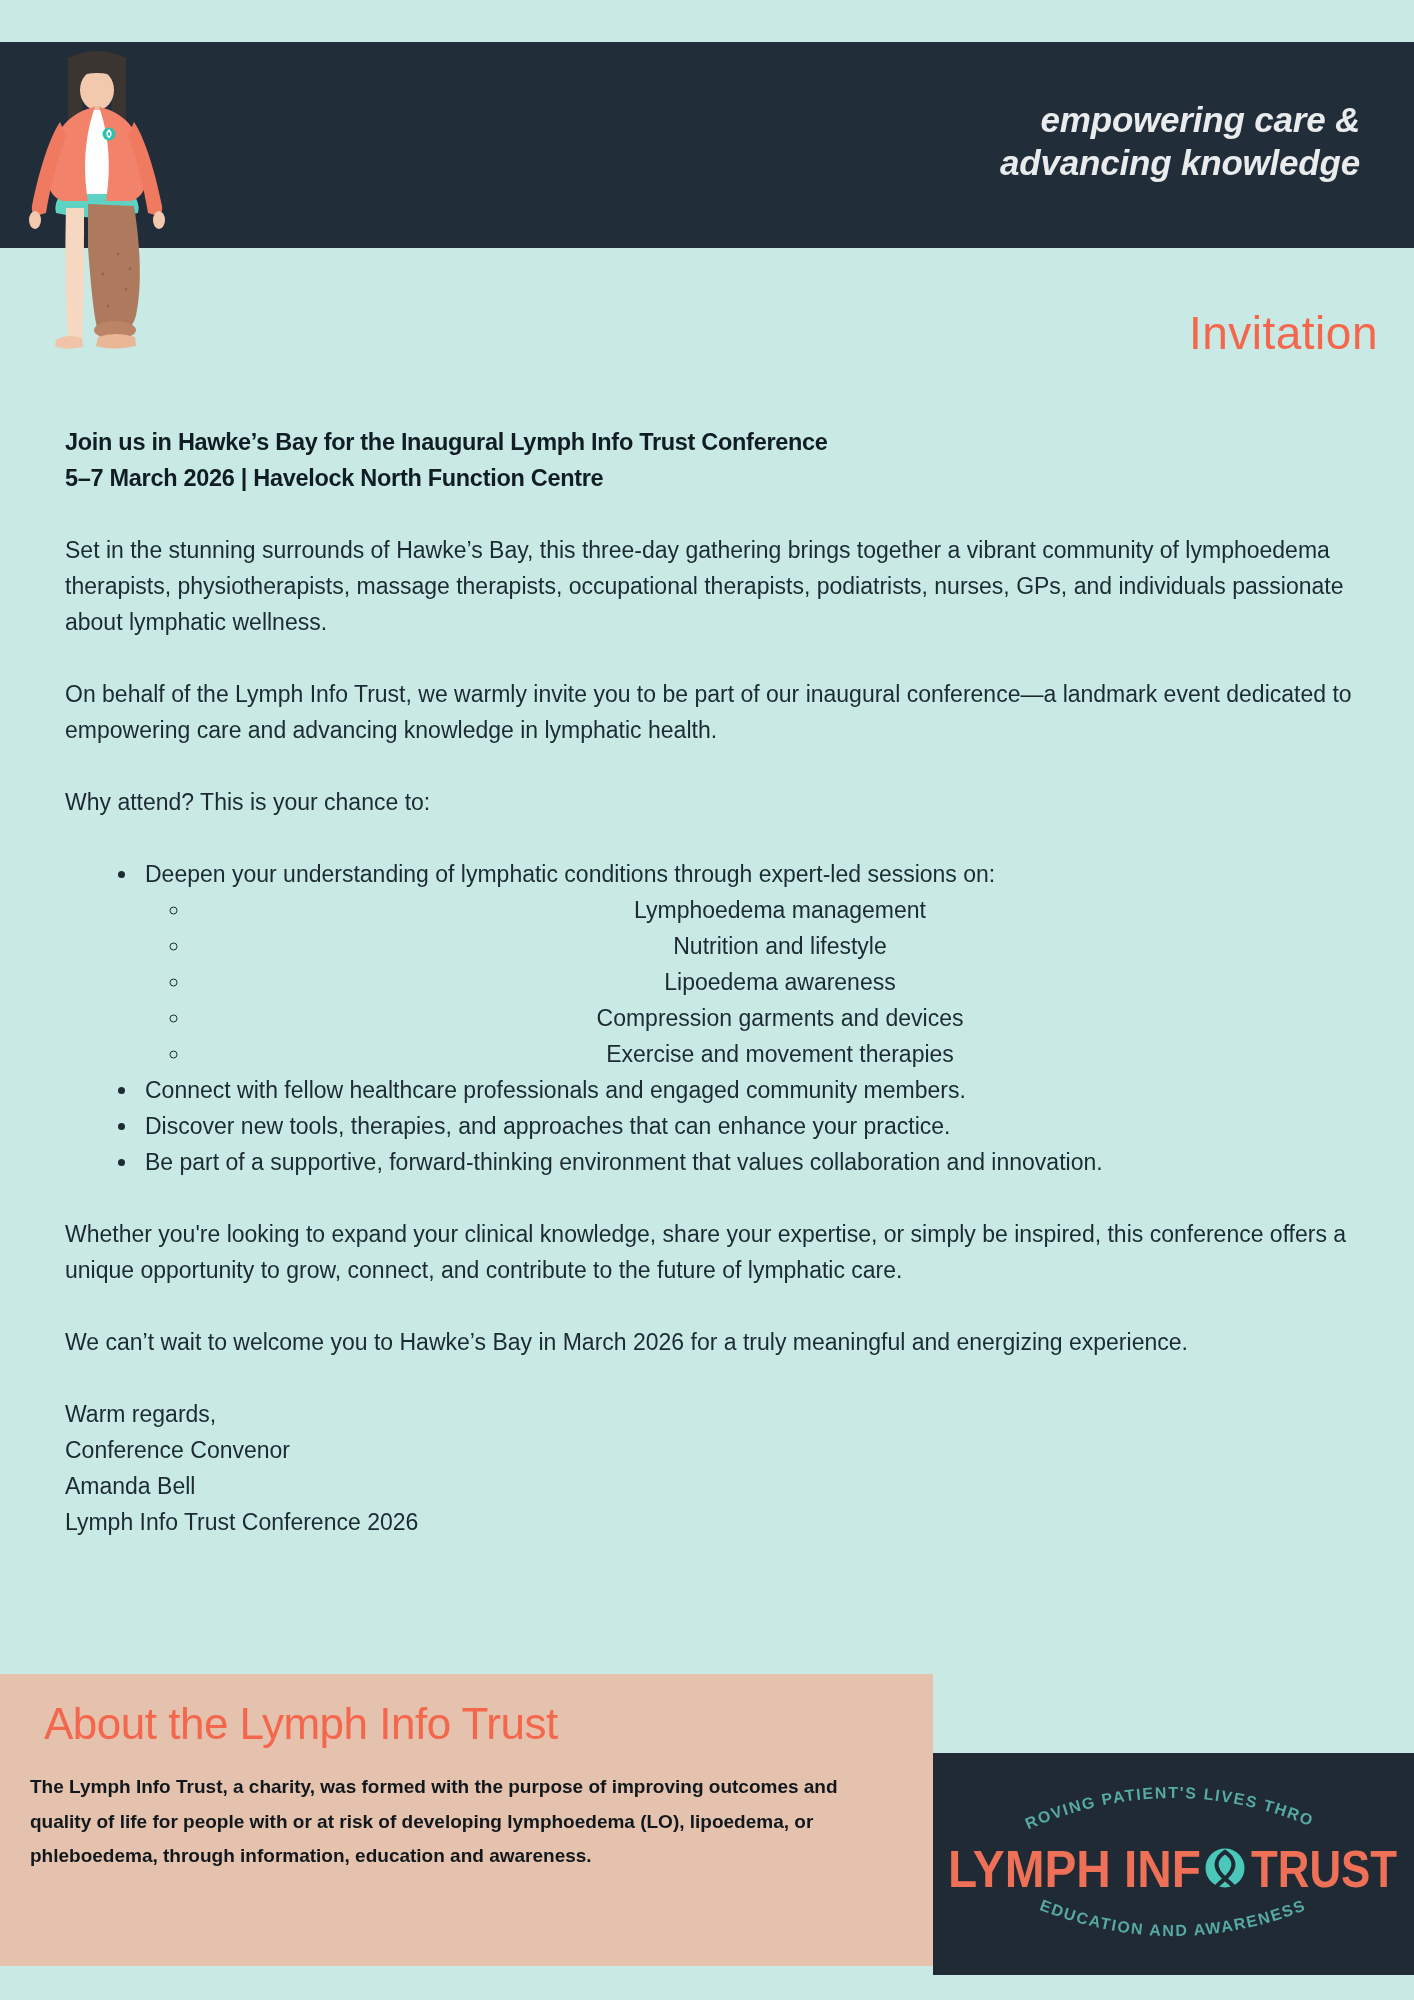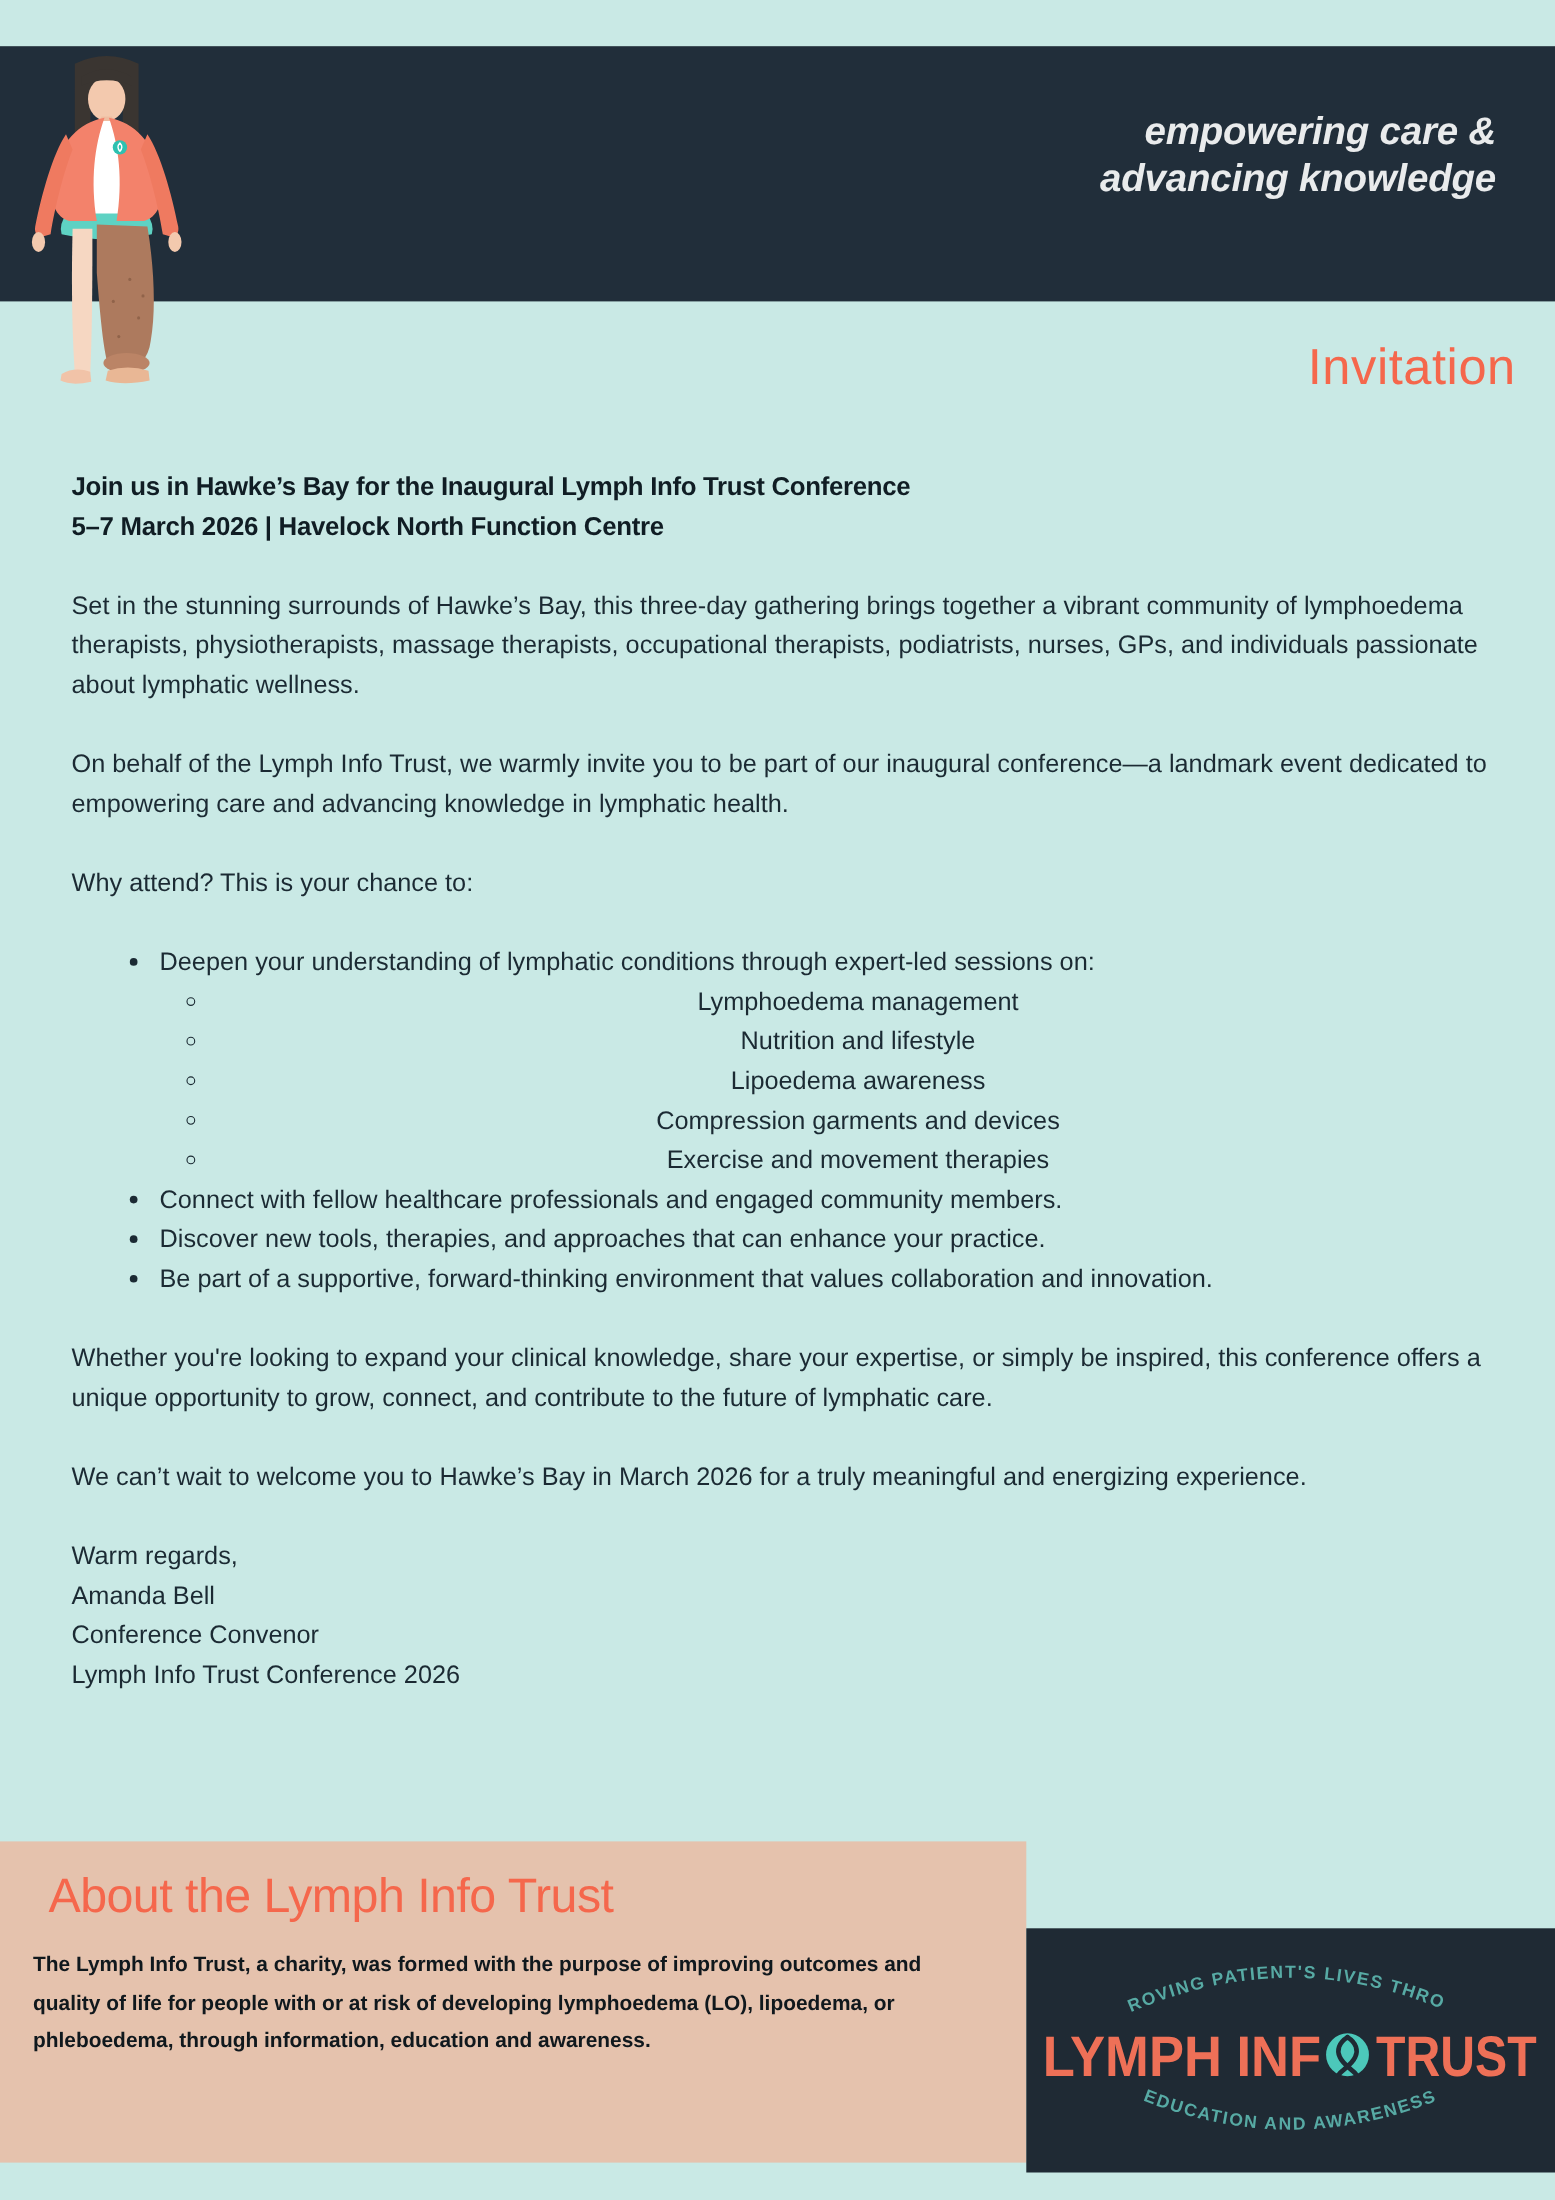--- a/index.html
+++ b/index.html
@@ -7,7 +7,7 @@
   .page{position:relative;width:1414px;height:2000px;background:#c9e9e5;overflow:hidden;}
 
   
-  .header-band{position:absolute;left:0;top:42px;width:1414px;height:232px;background:#212e3a;}
+  .header-band{position:absolute;left:0;top:42px;width:1414px;height:206px;background:#212e3a;}
   .tagline{position:absolute;top:56px;right:54px;text-align:right;color:#e9ebec;
            font-weight:700;font-style:italic;font-size:35px;line-height:43px;letter-spacing:-0.2px;}
 

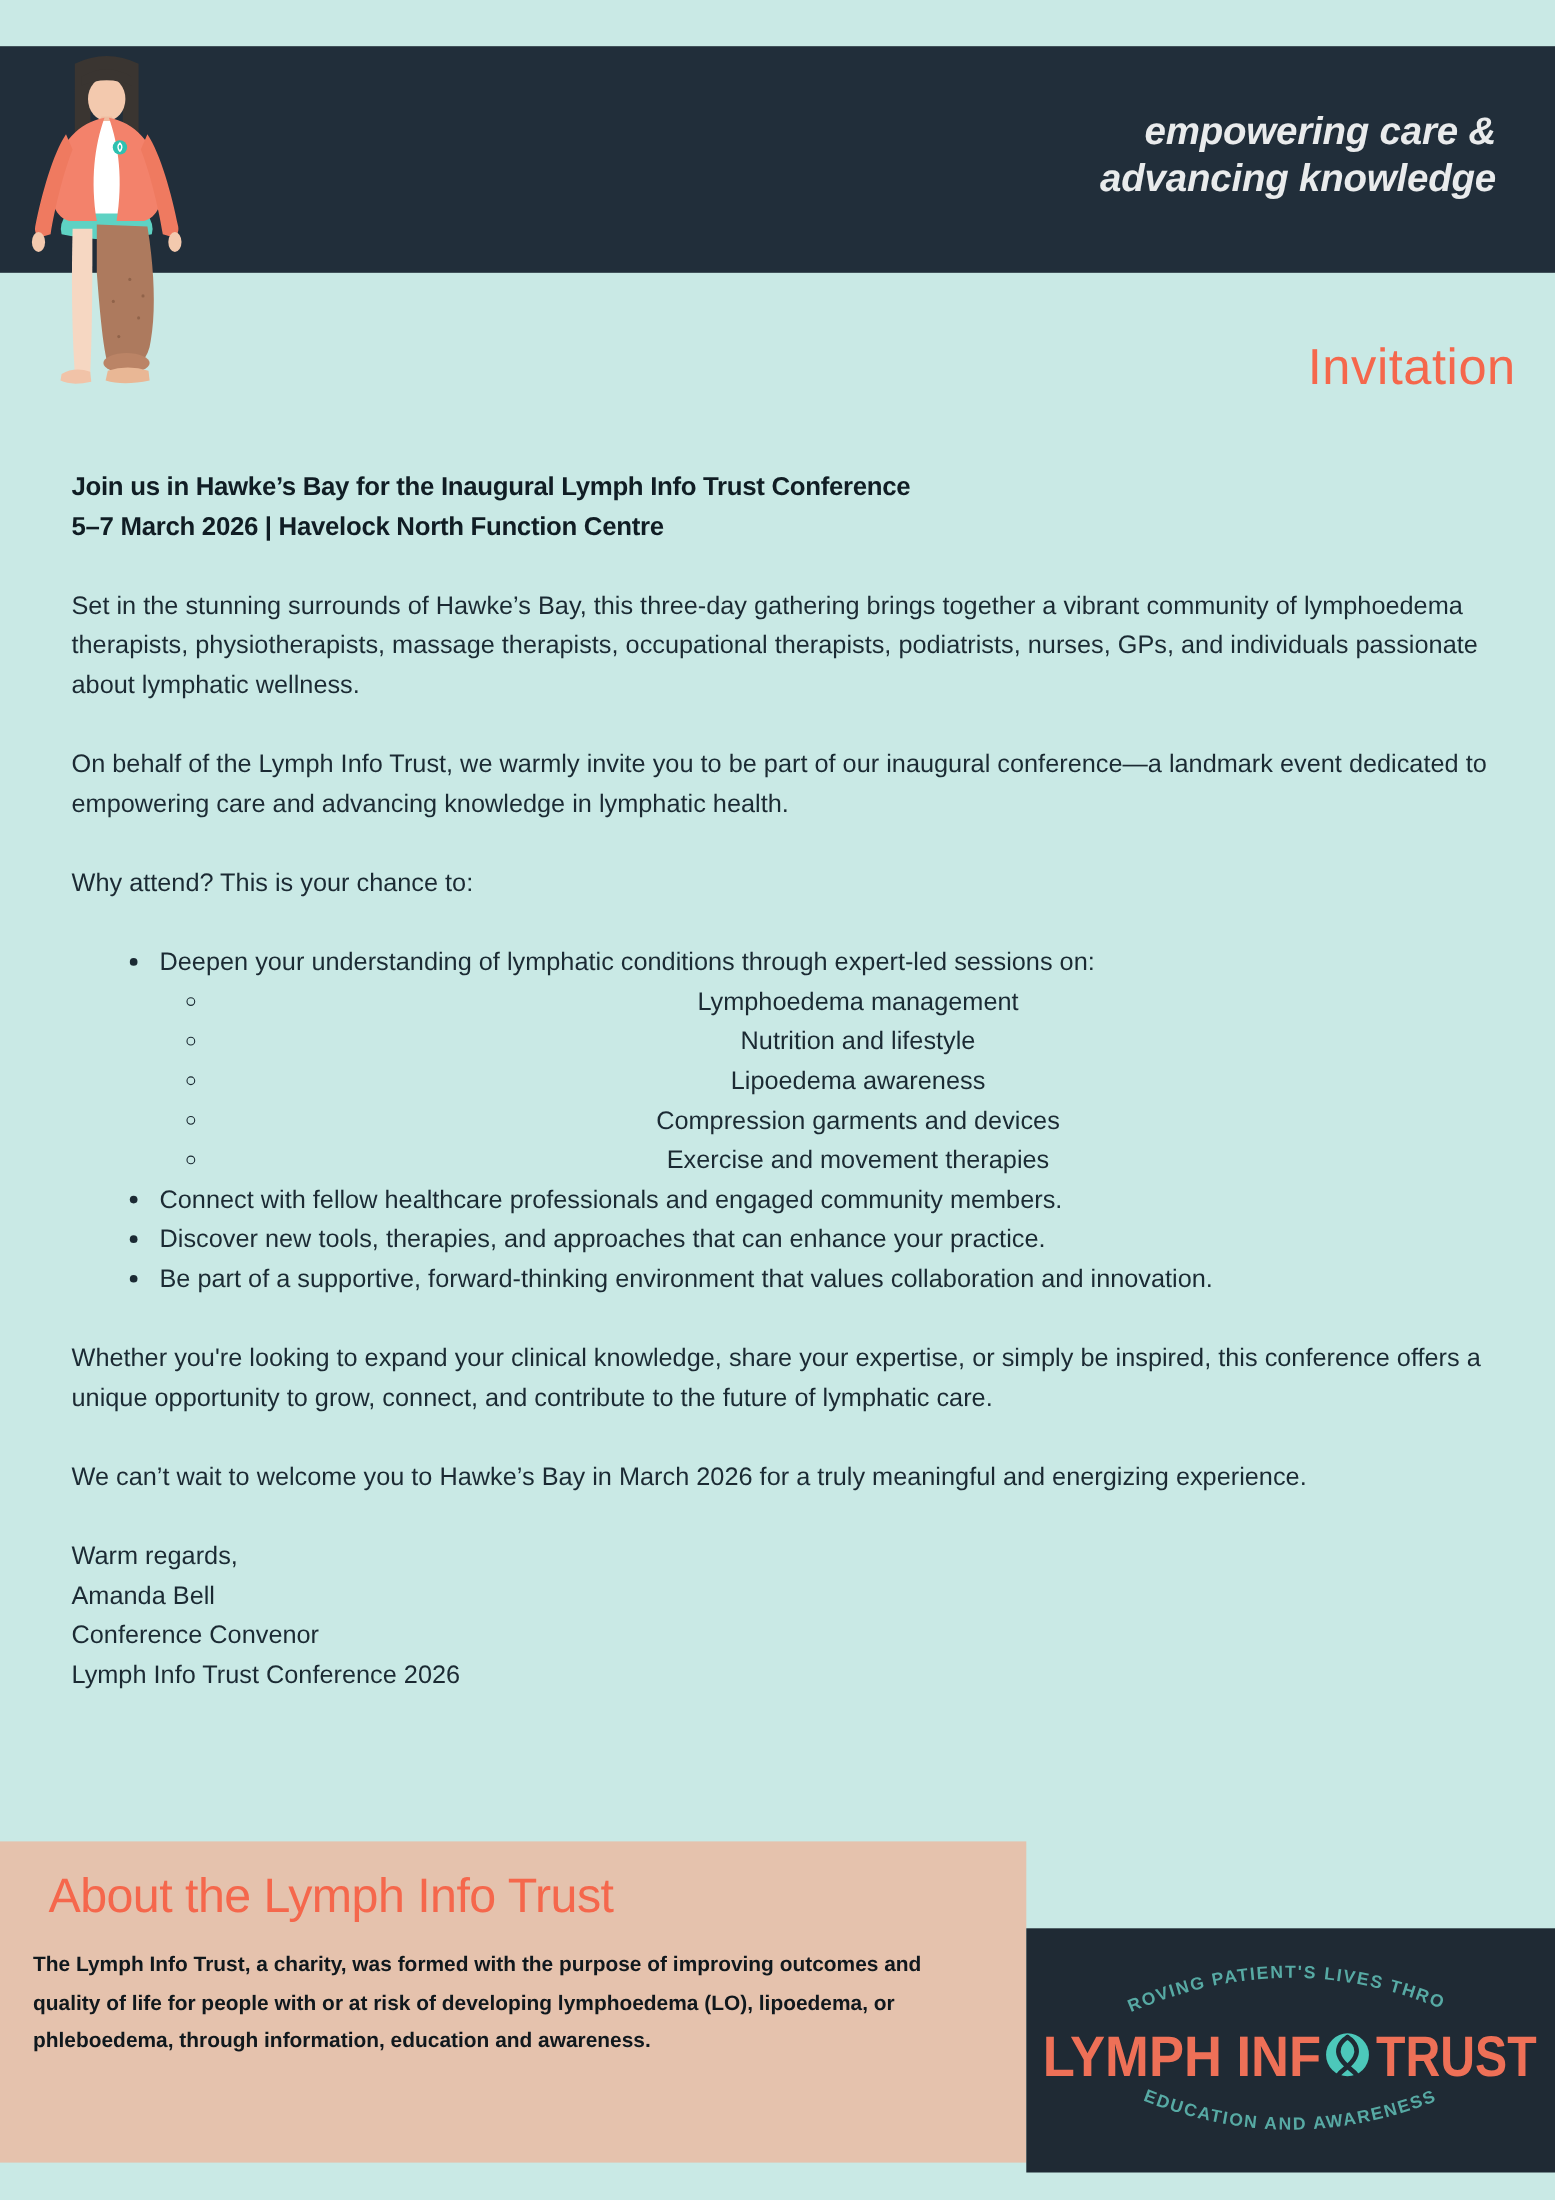--- a/index.html
+++ b/index.html
@@ -121,8 +121,8 @@
 
     <div class="signoff">
       <div>Warm regards,</div>
+      <div>Conference Convenor</div>
       <div>Amanda Bell</div>
-      <div>Conference Convenor</div>
       <div>Lymph Info Trust Conference 2026</div>
     </div>
   </div>

